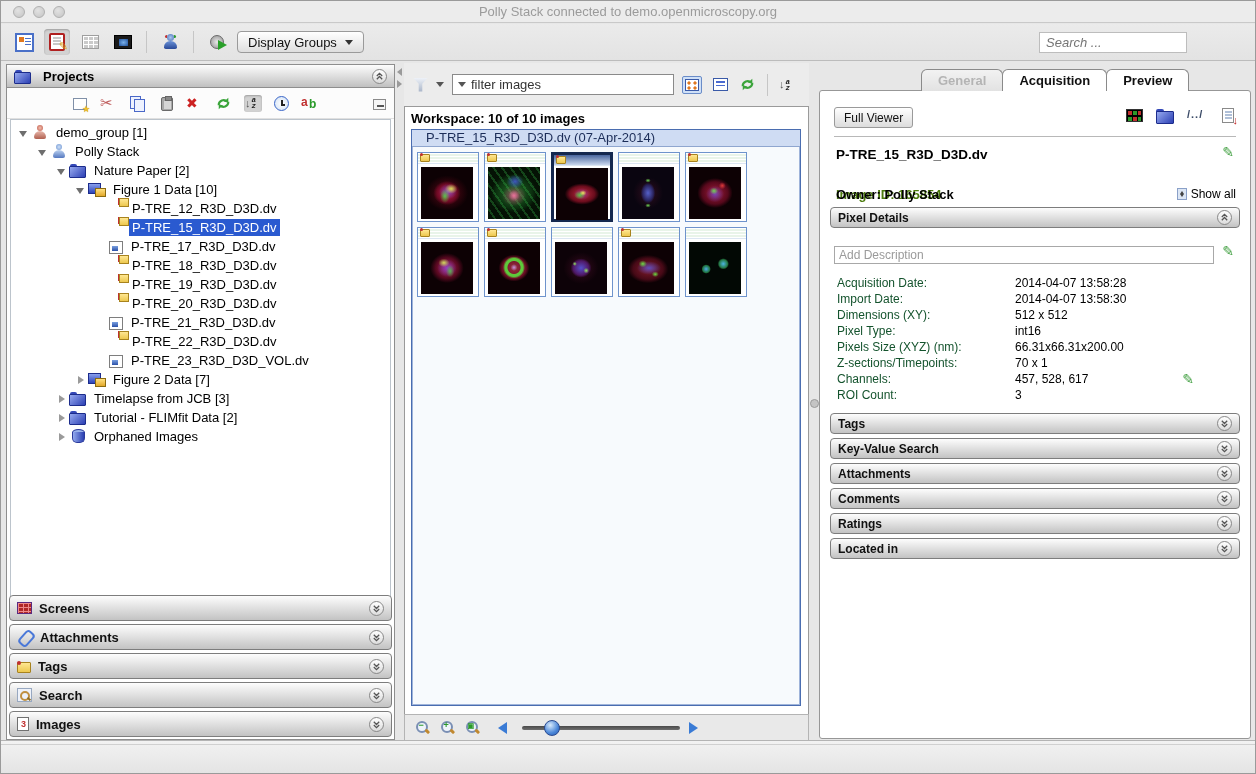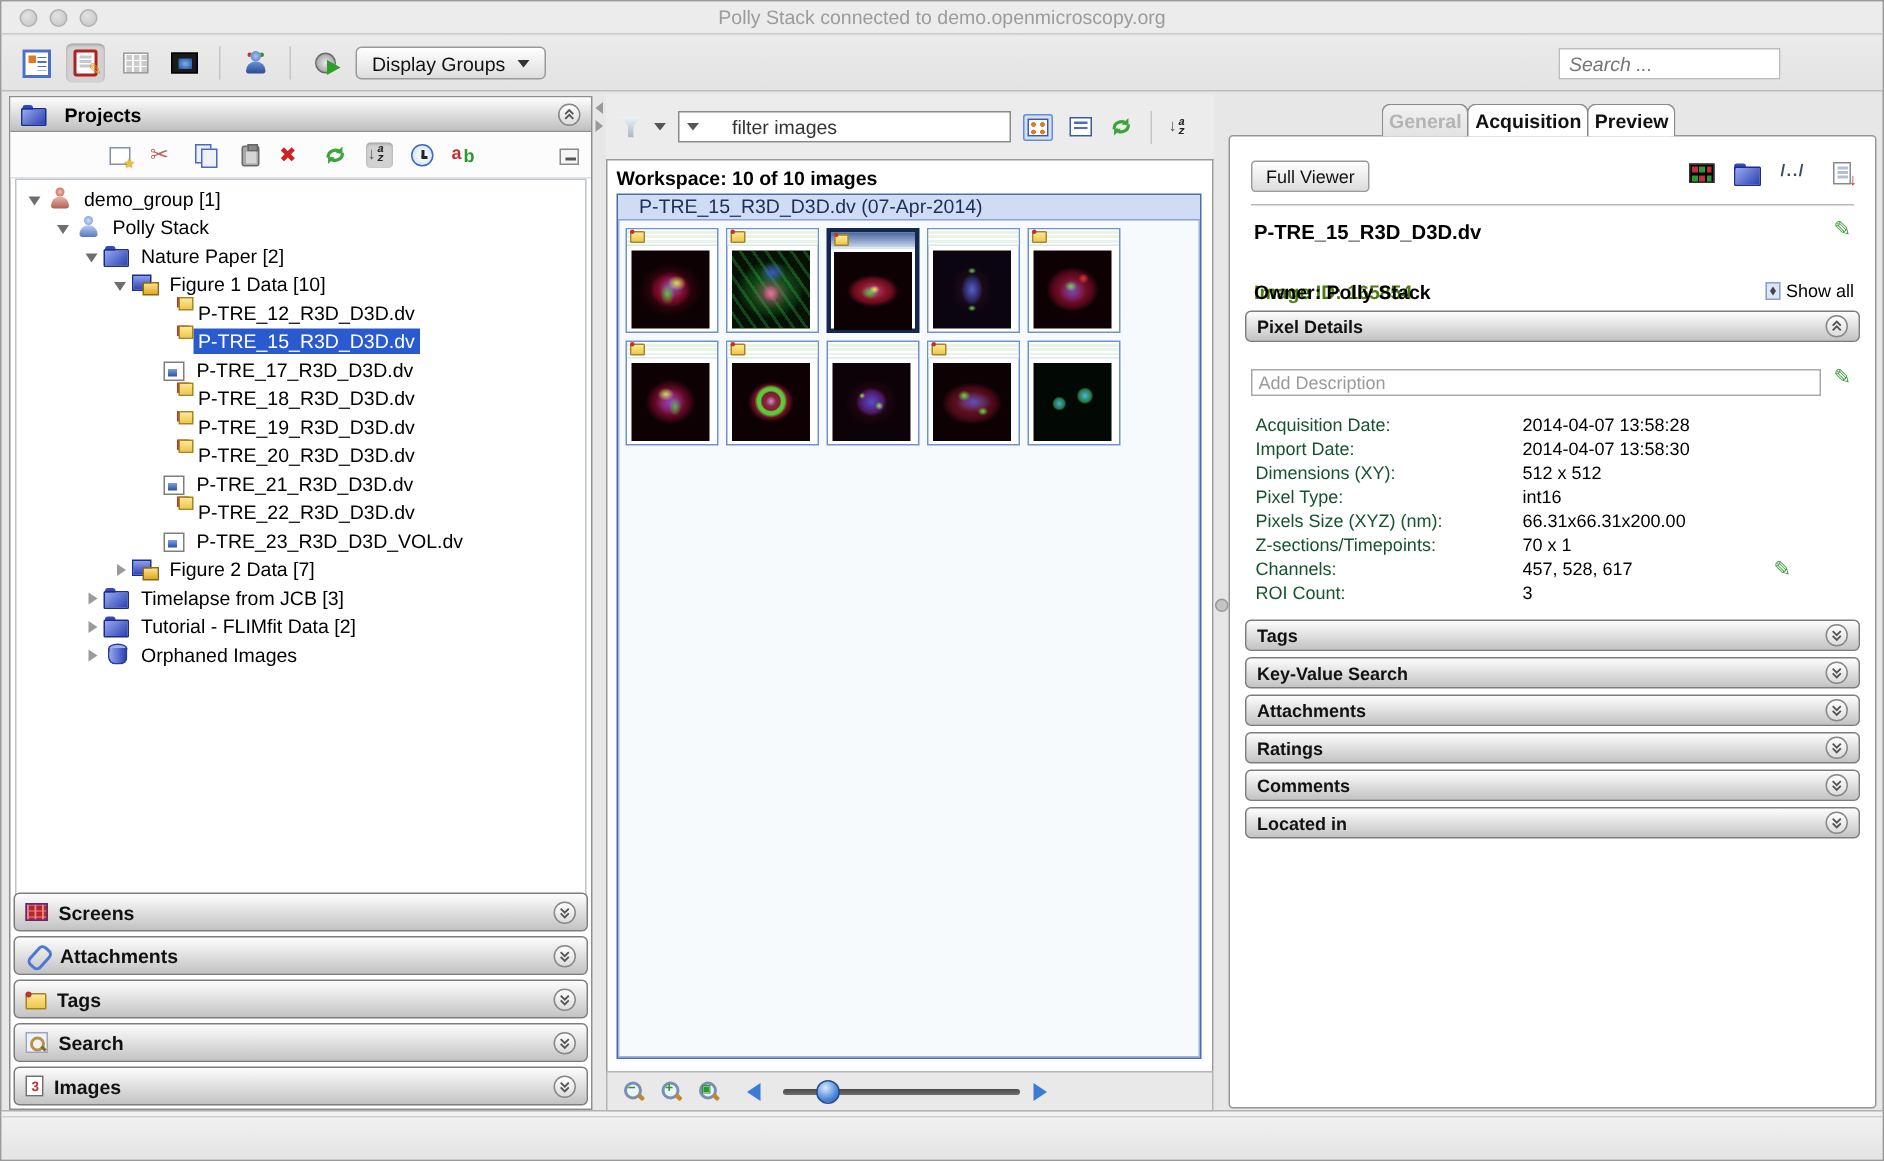--- a/index.html
+++ b/index.html
@@ -159,7 +159,7 @@
 
   
   .funnel{width:15px;height:14px;background:linear-gradient(#eef2f8,#a8b4c8);clip-path:polygon(0 0,100% 0,62% 45%,62% 100%,38% 100%,38% 45%);flex:none}
-  .filter-combo{width:222px;height:21px;border:1px solid #8a8a8a;background:#fff;display:flex;align-items:center;gap:22px;padding:0 5px}
+  .filter-combo{width:222px;height:21px;border:1px solid #8a8a8a;background:#fff;display:flex;align-items:center;gap:5px;padding:0 5px}
   .filter-combo input{border:none;outline:none;flex:1;font-size:13px;font-family:"Liberation Sans",sans-serif;color:#222;background:transparent}
   .filter-combo input::placeholder{color:#333;opacity:1}
   .viewbtn{padding:2px;border:1px solid transparent;display:flex}

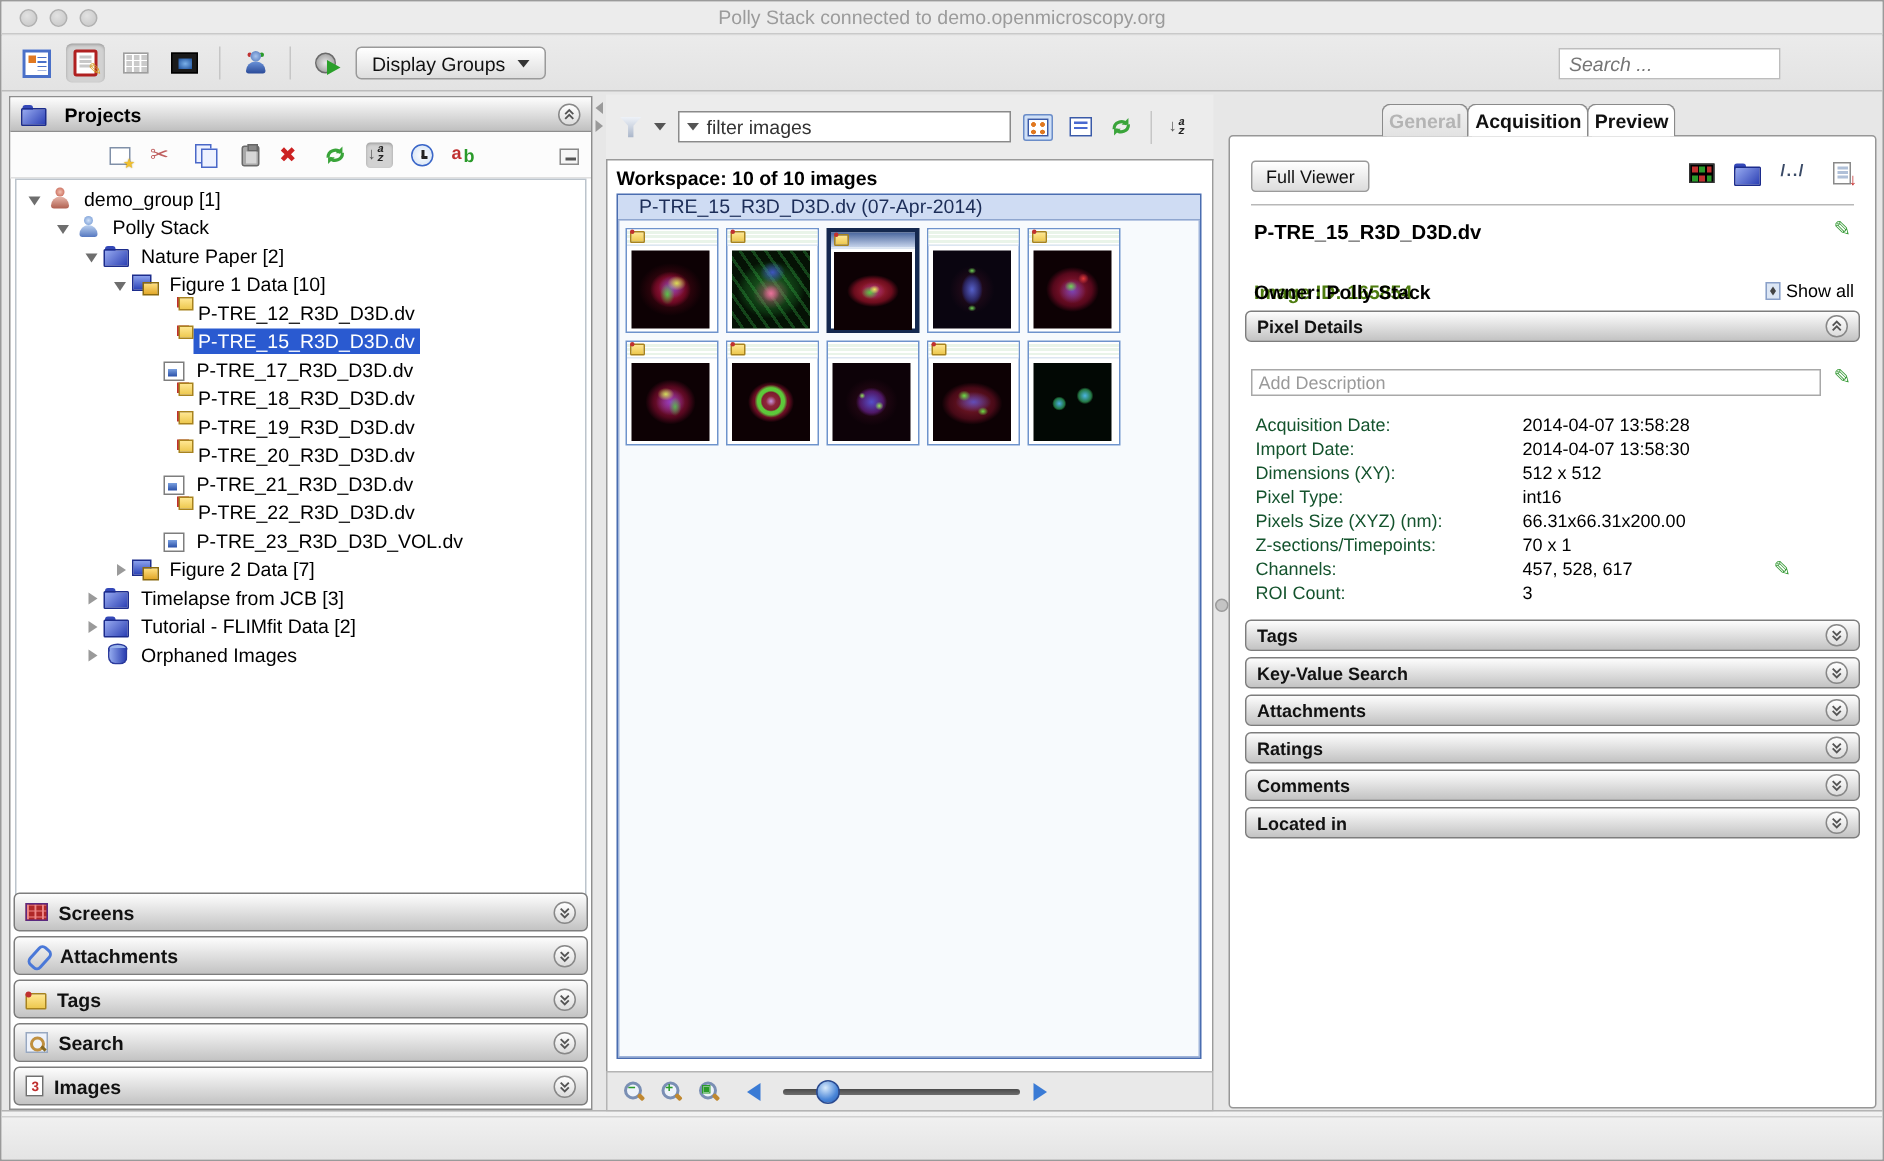--- a/index.html
+++ b/index.html
@@ -172,7 +172,7 @@
   
   .right-panel{position:absolute;left:818px;top:62px;width:434px;height:678px}
   .rtabs{position:absolute;top:6px;left:102px;height:22px;display:flex;z-index:2}
-  .rtab{height:22px;padding:0 4px;border:1px solid #8a8a8a;border-bottom:none;border-radius:6px 6px 0 0;background:#fff;font-size:13px;font-weight:bold;color:#111;display:flex;align-items:center;margin-right:-1px}
+  .rtab{height:22px;padding:0 16px;border:1px solid #8a8a8a;border-bottom:none;border-radius:6px 6px 0 0;background:#fff;font-size:13px;font-weight:bold;color:#111;display:flex;align-items:center;margin-right:-1px}
   .rtab.active{background:linear-gradient(#f2f2f2,#e2e2e2);color:#b4b4b4}
   .rbody{position:absolute;top:27px;left:0;right:2px;bottom:2px;background:#fff;border:1px solid #979797;border-radius:3px}
   .fullviewer{position:absolute;left:14px;top:16px;height:21px;padding:0 9px;font-size:12px;color:#111;background:linear-gradient(#fff,#dcdcdc);border:1px solid #9a9a9a;border-radius:3px;font-family:"Liberation Sans",sans-serif}

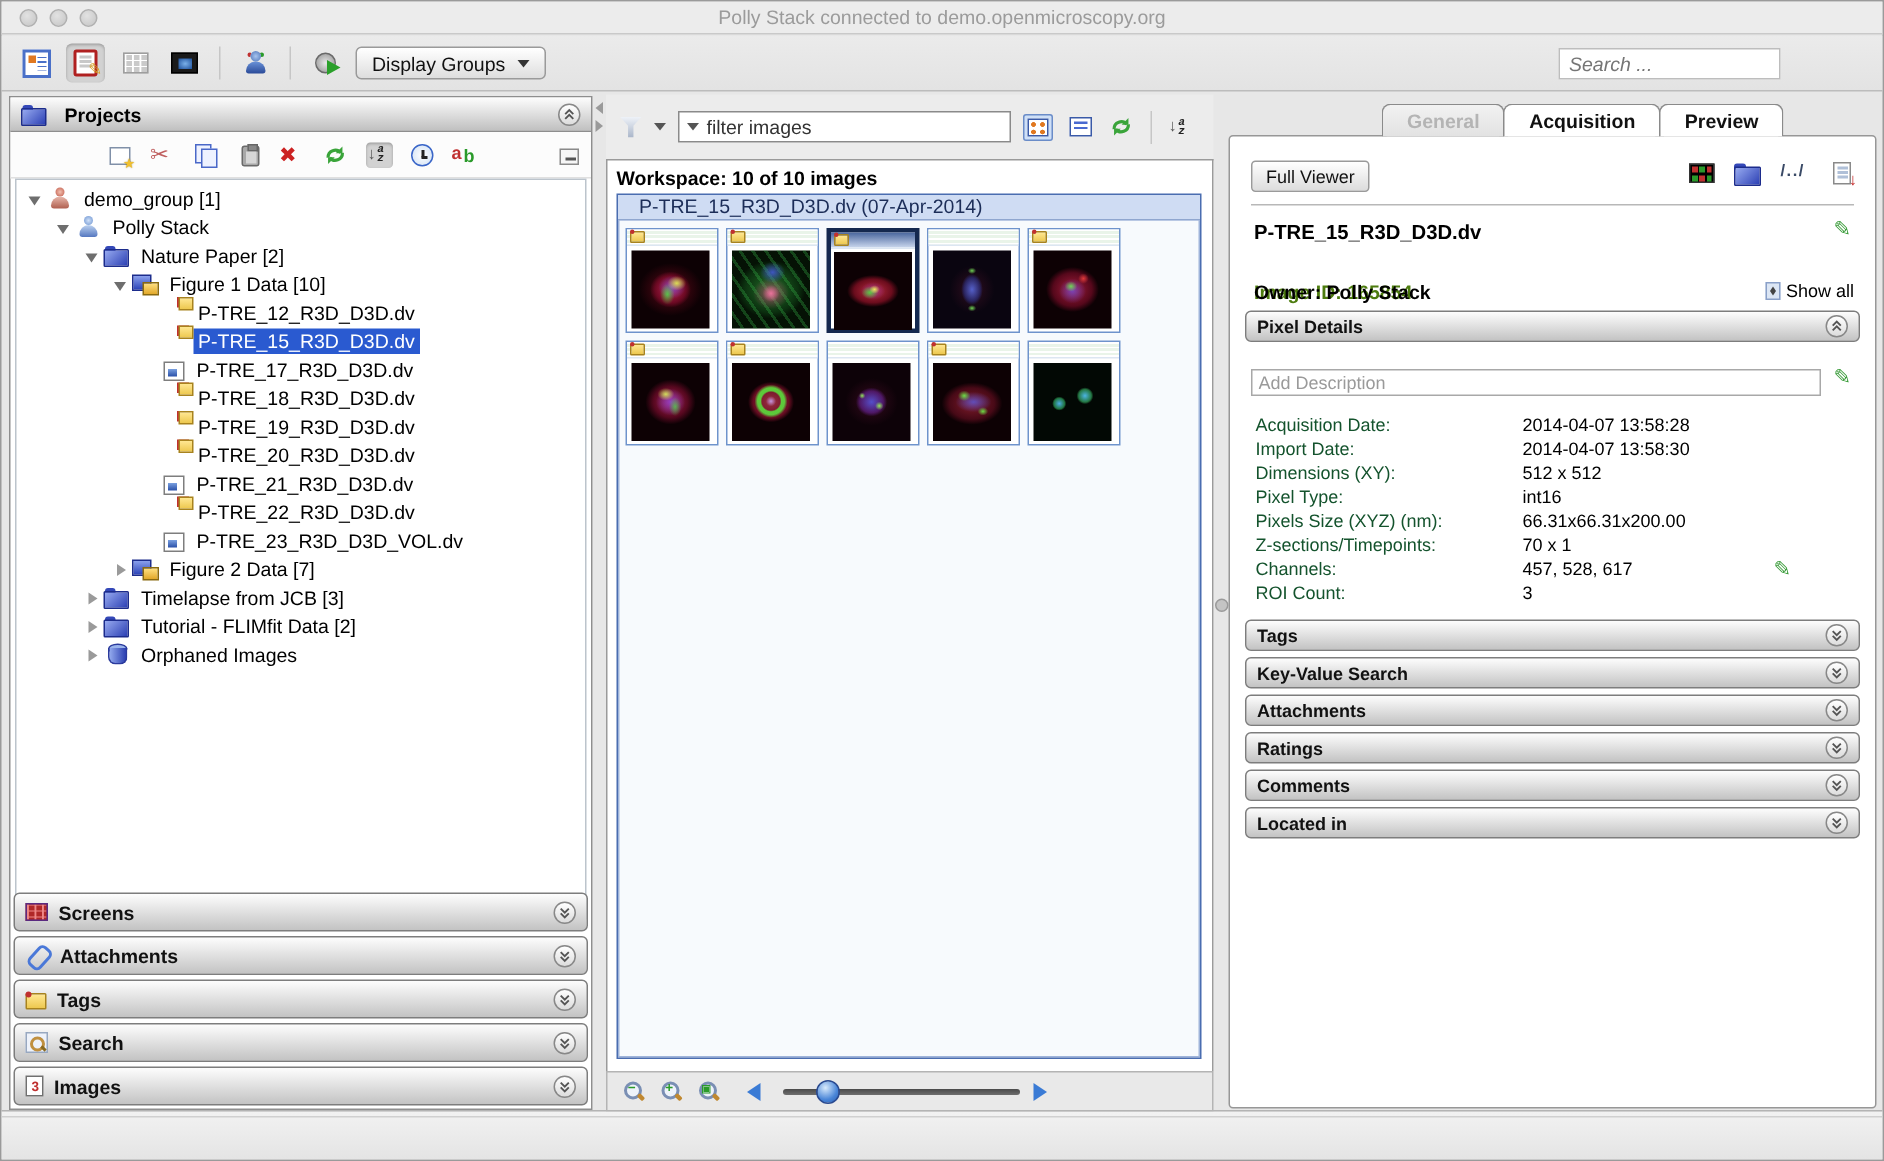--- a/index.html
+++ b/index.html
@@ -721,7 +721,7 @@
           </div>
 
           <div class="bar rsec">
-            <span>Ratings</span>
+            <span>Comments</span>
             <span class="chbtn">
               <svg width="9" height="9" viewBox="0 0 10 10">
                 <path d="M2 2l3 3 3-3M2 5.5l3 3 3-3" fill="none" stroke="#555" stroke-width="1.4"></path>
@@ -730,7 +730,7 @@
           </div>
 
           <div class="bar rsec">
-            <span>Comments</span>
+            <span>Ratings</span>
             <span class="chbtn">
               <svg width="9" height="9" viewBox="0 0 10 10">
                 <path d="M2 2l3 3 3-3M2 5.5l3 3 3-3" fill="none" stroke="#555" stroke-width="1.4"></path>

